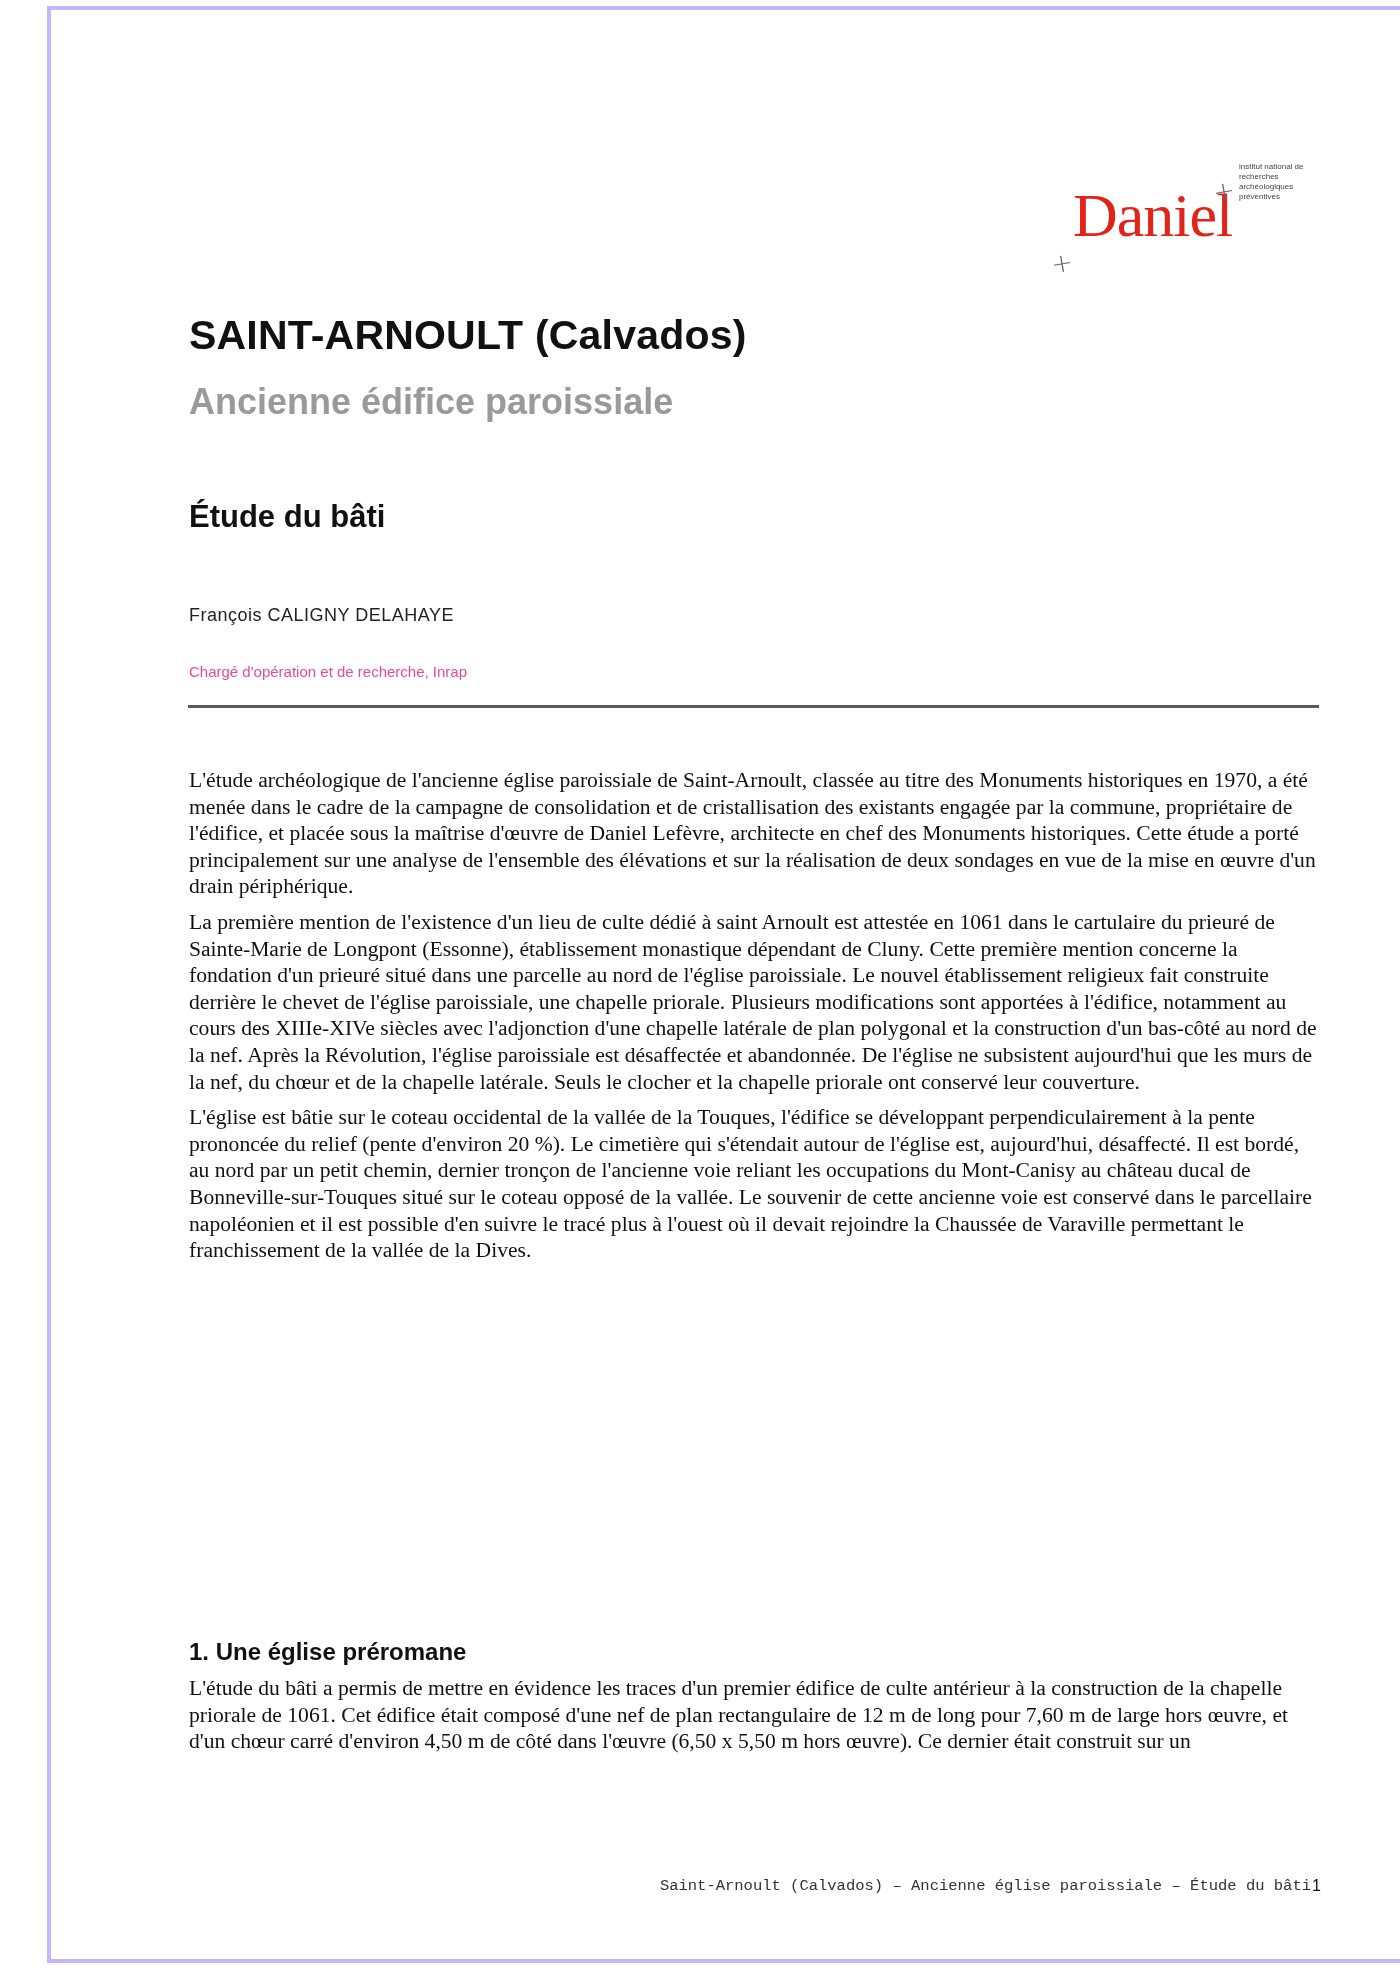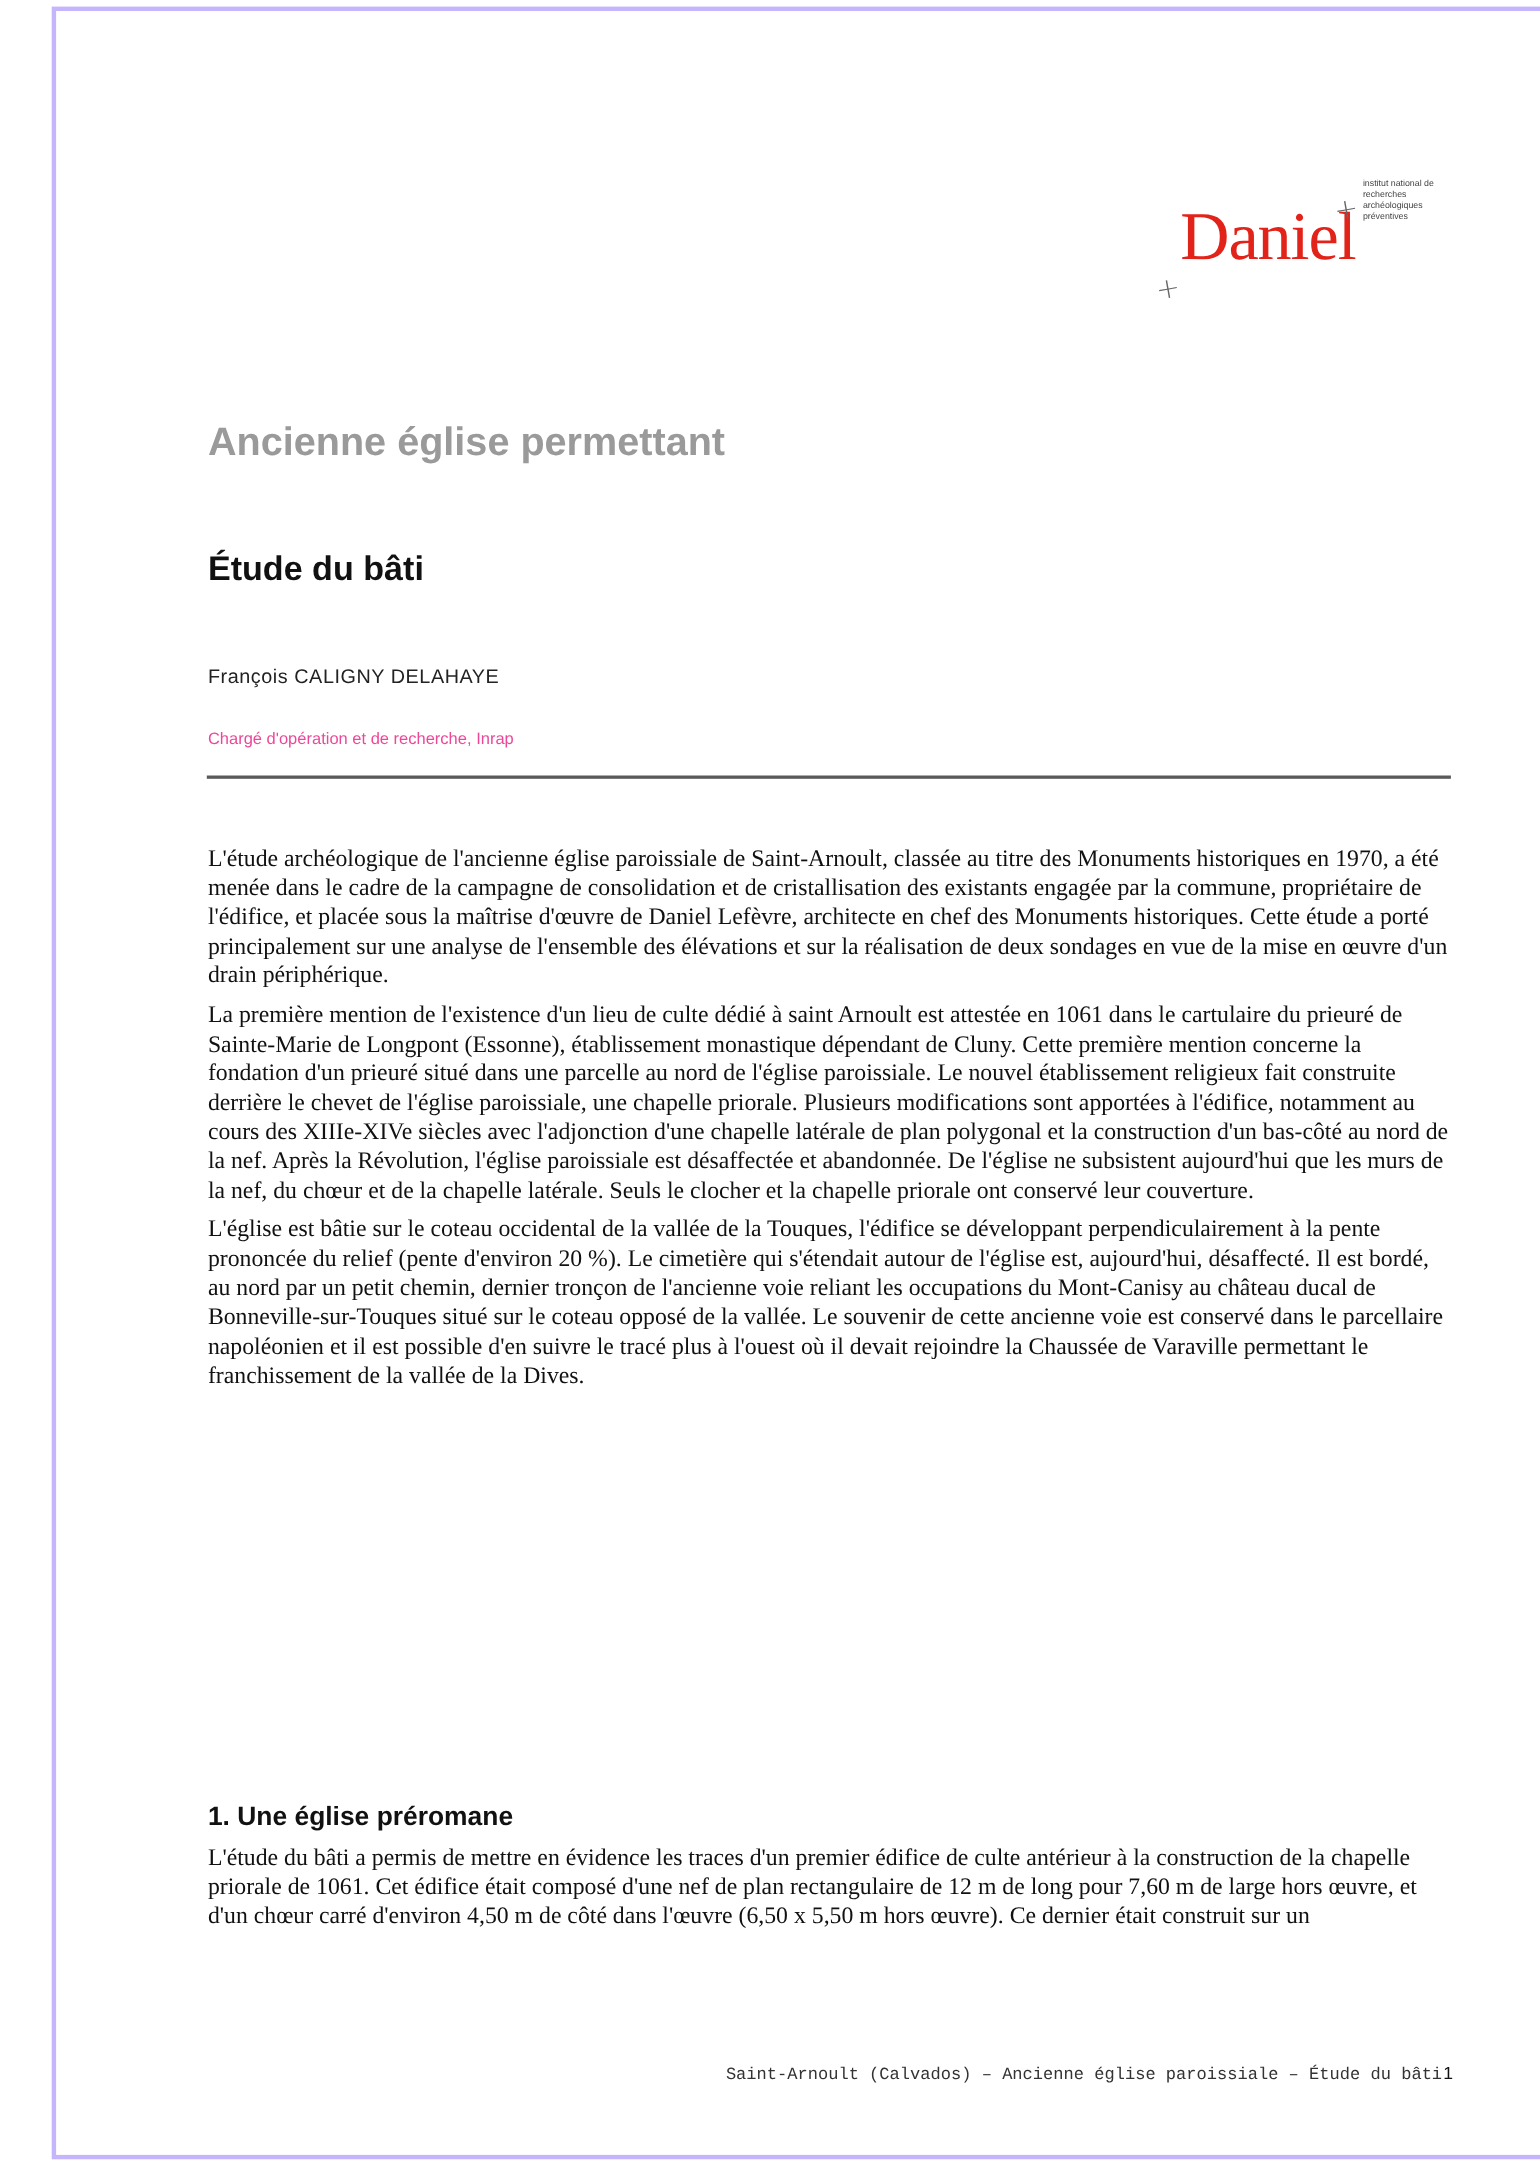--- a/index.html
+++ b/index.html
@@ -78,6 +78,7 @@
     <span class="logo-cross b">+</span>
   </div>
 
+  <h1 class="title" style="margin:0">SAINT-ARNOULT (Calvados)</h1>
   <h2 class="subtitle" style="margin:0">Ancienne église permettant</h2>
   <h3 class="doc-type" style="margin:0">Étude du bâti</h3>
 

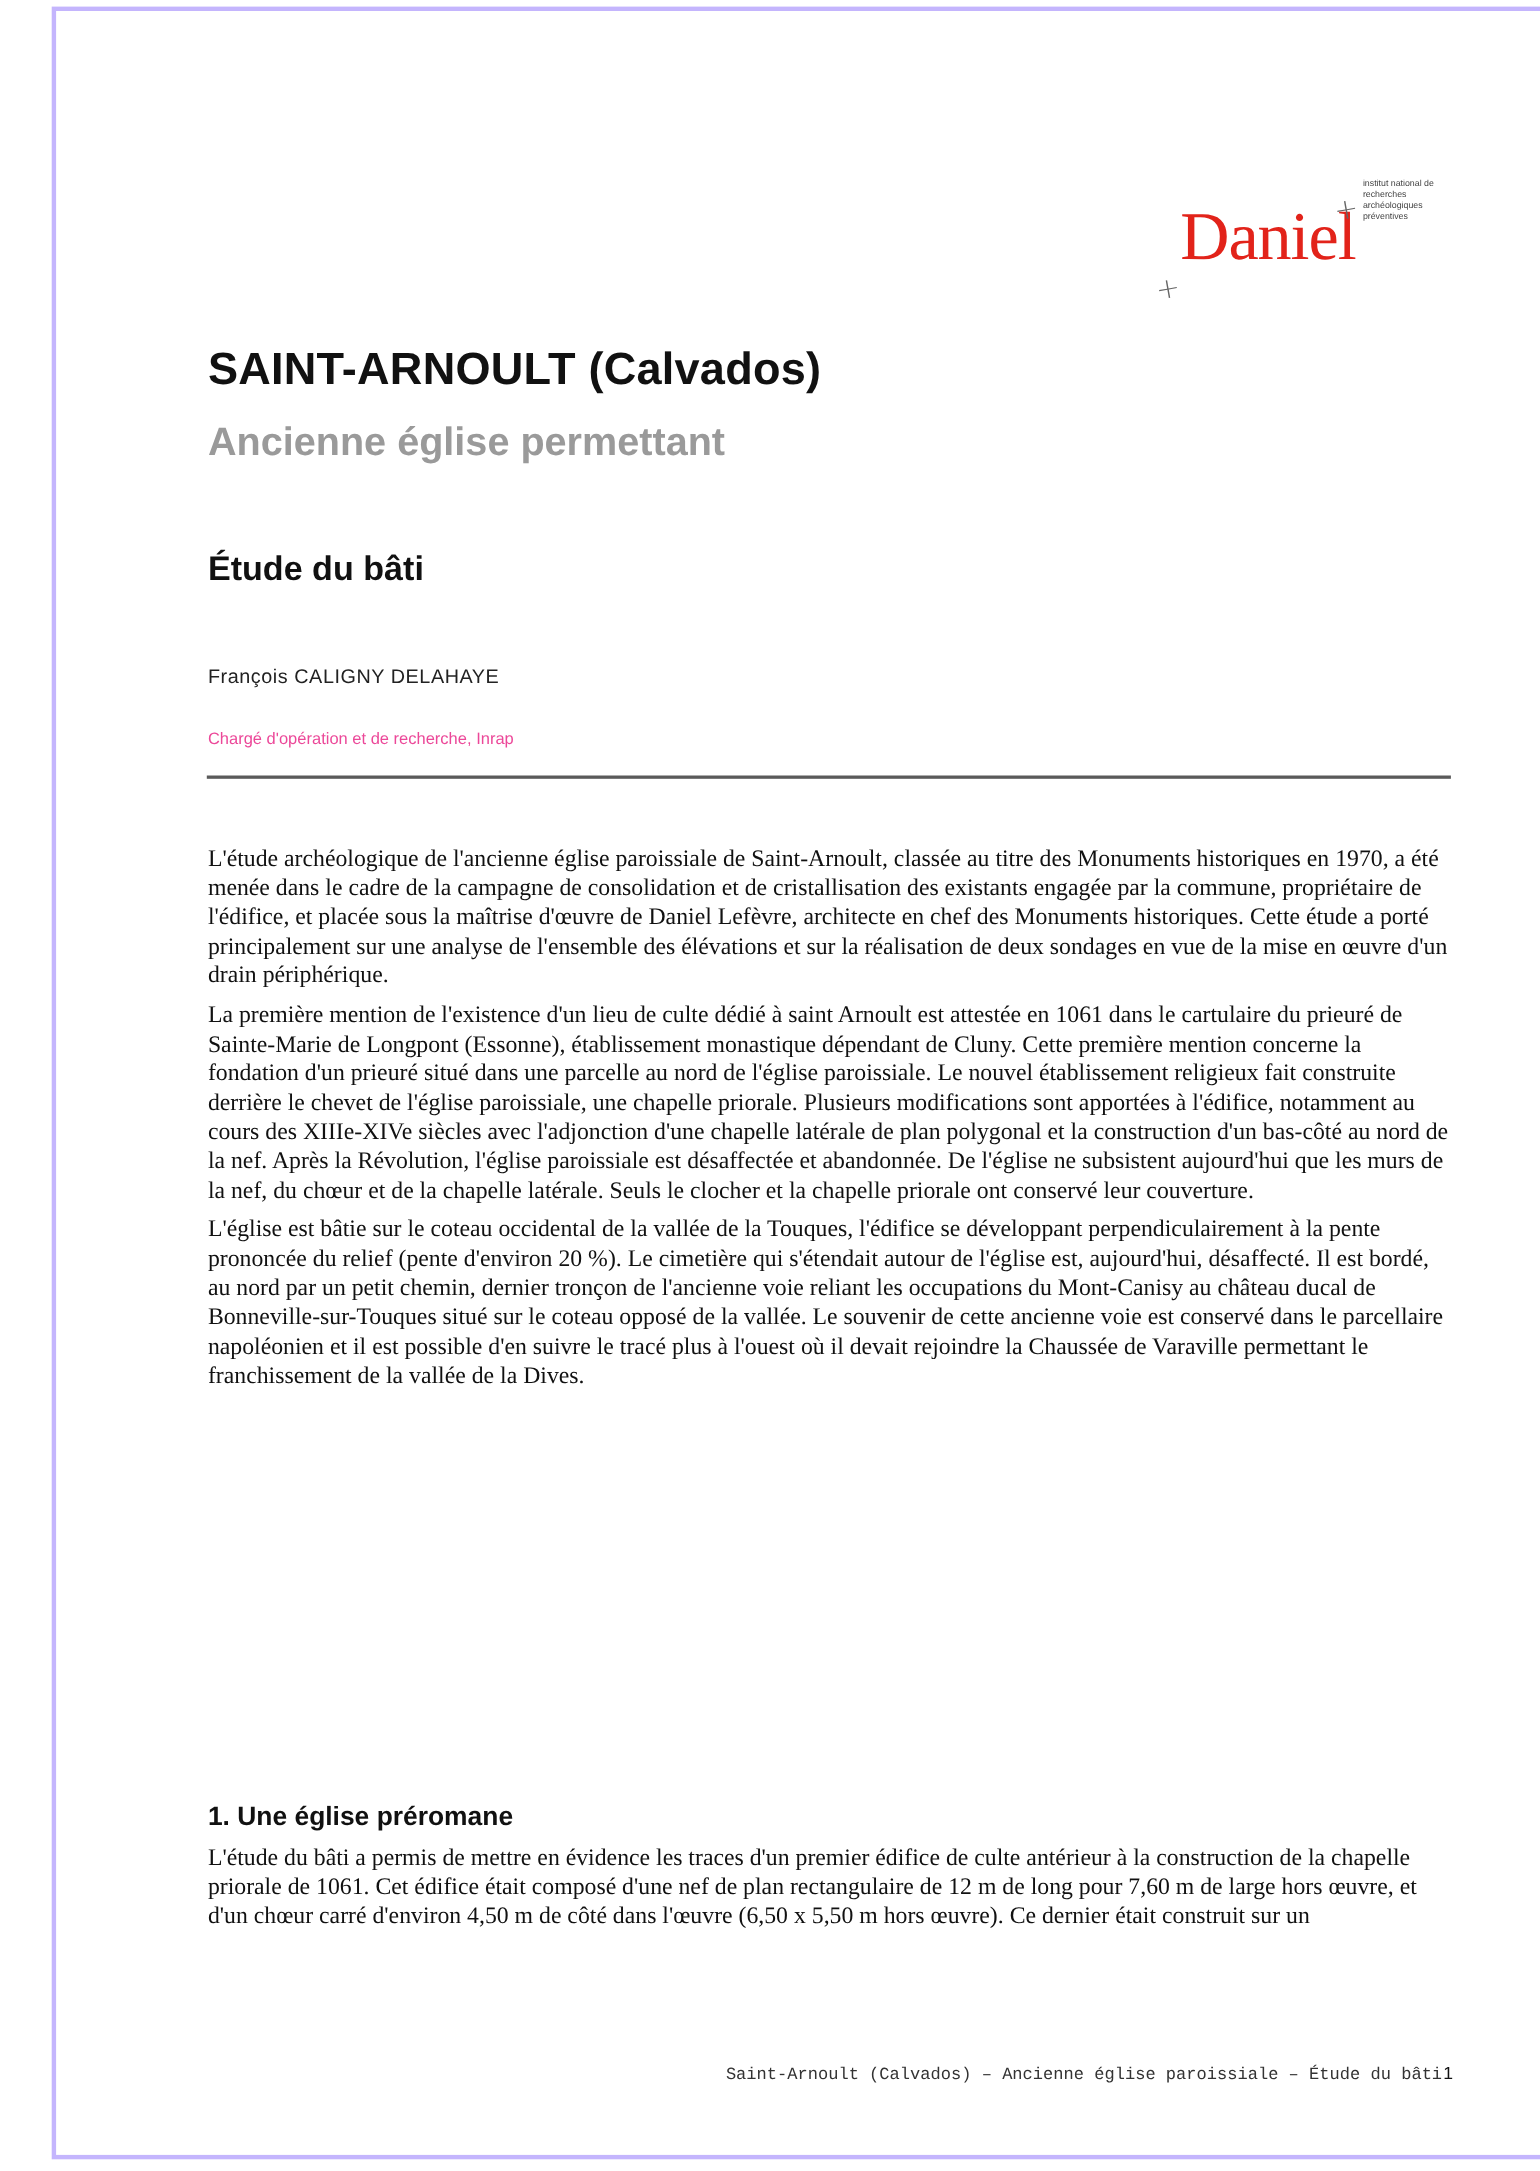--- a/index.html
+++ b/index.html
@@ -79,7 +79,7 @@
   </div>
 
   <h1 class="title" style="margin:0">SAINT-ARNOULT (Calvados)</h1>
-  <h2 class="subtitle" style="margin:0">Ancienne église permettant</h2>
+  <h2 class="subtitle" style="margin:0">Ancienne édifice paroissiale</h2>
   <h3 class="doc-type" style="margin:0">Étude du bâti</h3>
 
   <div class="author-name">François CALIGNY DELAHAYE</div>

